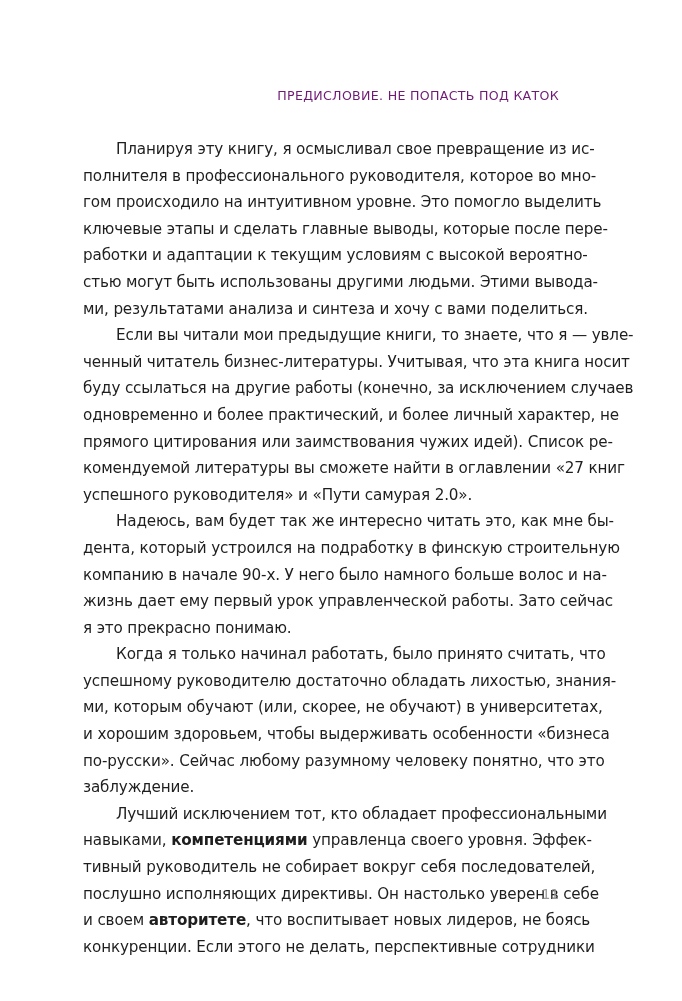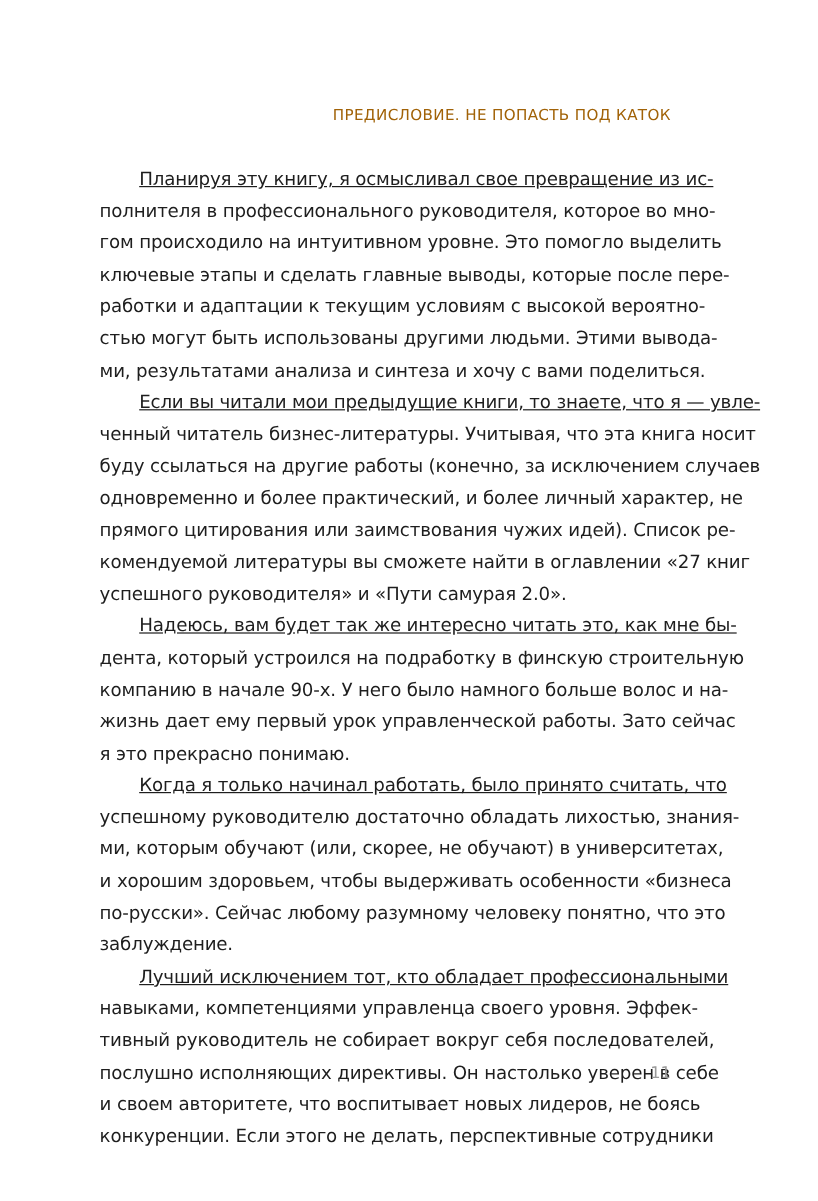--- a/index.html
+++ b/index.html
@@ -9,7 +9,7 @@
   }
   .running-head {
     position: absolute; top: 88px; right: 123px;
-    font-size: 12.6px; letter-spacing: 0.3px; color: #a16207; white-space: nowrap;
+    font-size: 12.6px; letter-spacing: 0.3px; color: #701a75; white-space: nowrap;
   }
   .text-block {
     position: absolute; top: 136px; left: 83px; width: 475px;

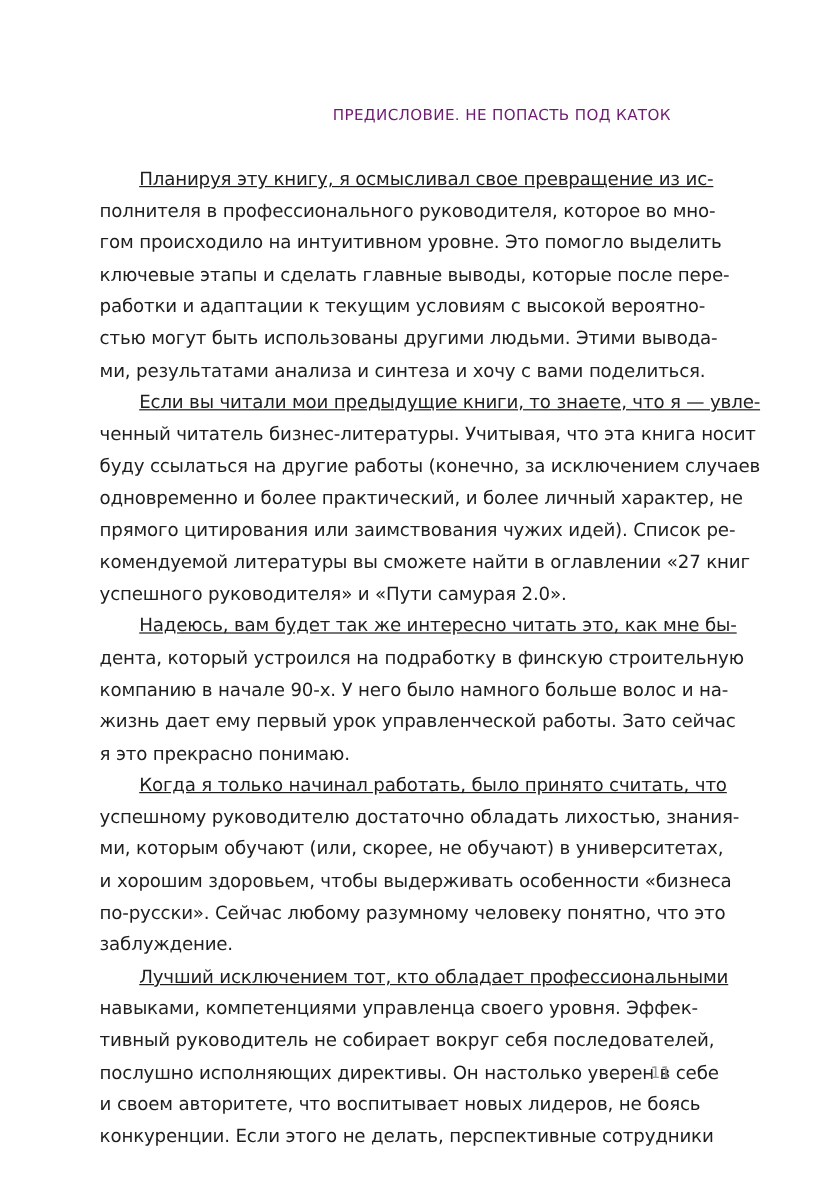--- a/index.html
+++ b/index.html
@@ -18,7 +18,7 @@
   }
   .line { display: block; text-align: justify; text-align-last: justify; white-space: nowrap; height: 26.6px; }
   .line.last { text-align-last: left; }
-  .line.indent { padding-left: 33px; text-decoration: underline; }
+  .line.indent { padding-left: 33px; }
   .para-body { display: block; }
   b { font-weight: normal; }
   .page-number {

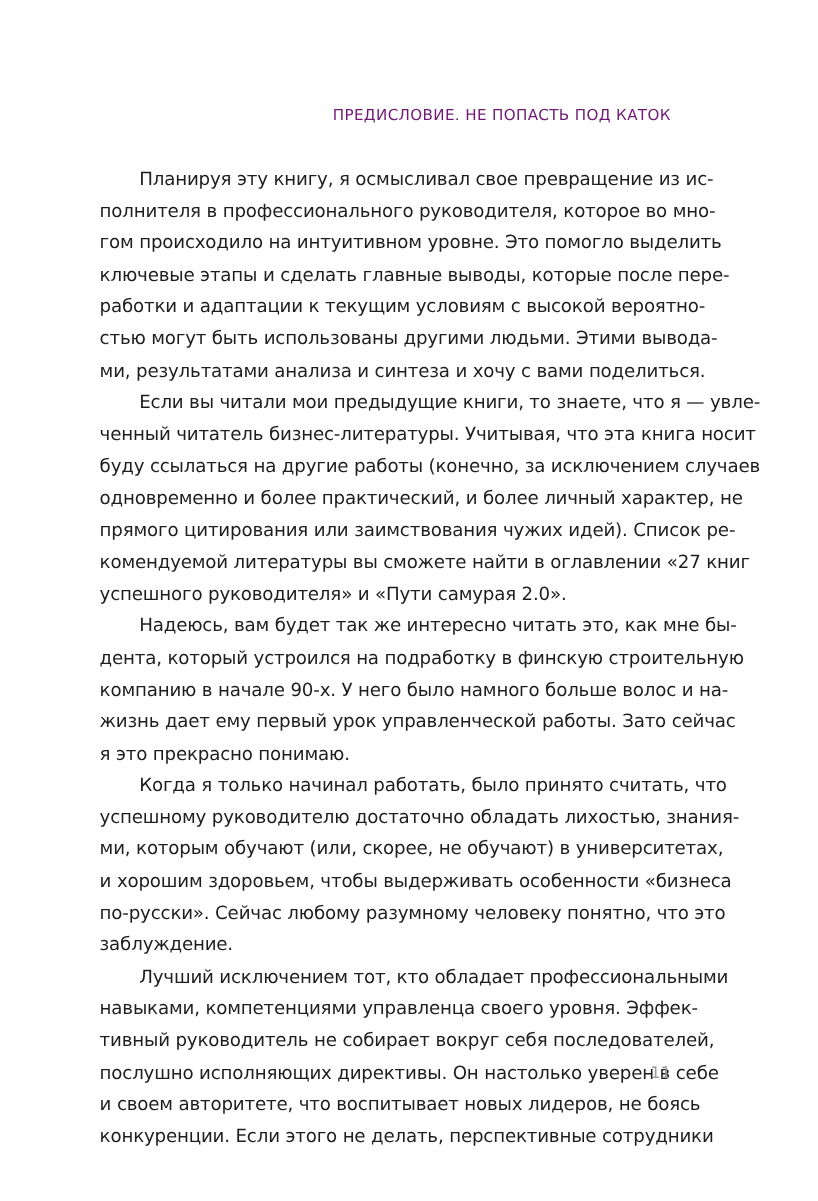--- a/index.html
+++ b/index.html
@@ -20,7 +20,7 @@
   .line.last { text-align-last: left; }
   .line.indent { padding-left: 33px; }
   .para-body { display: block; }
-  b { font-weight: normal; }
+  b { font-weight: bold; }
   .page-number {
     position: absolute; top: 886px; right: 123px;
     font-size: 13.5px; color: #9a9a9a;

